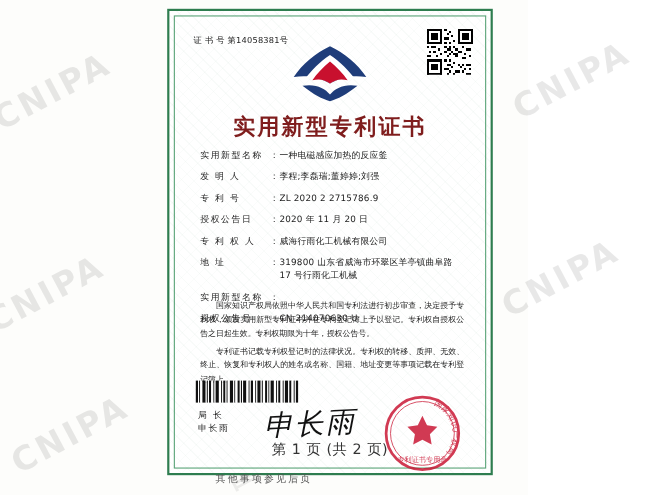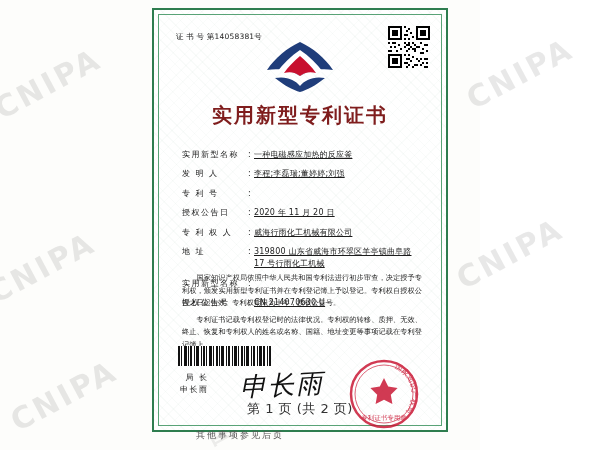--- a/index.html
+++ b/index.html
@@ -116,7 +116,7 @@
   .fields {
     position: absolute;
     left: 28px;
-    top: 139px;
+    top: 126px;
     right: 24px;
     font-size: 8px;
     color: #1c1c1c;

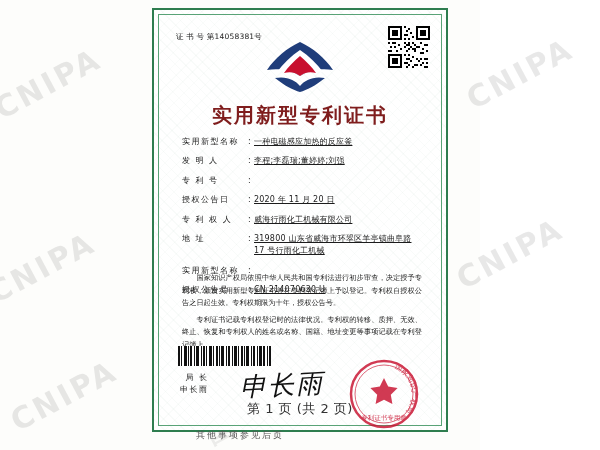--- a/index.html
+++ b/index.html
@@ -137,7 +137,6 @@
   .f-value {
     flex: 1 1 auto;
     letter-spacing: 0.2px;
-    text-decoration: underline;
   }
 
   .body-text {

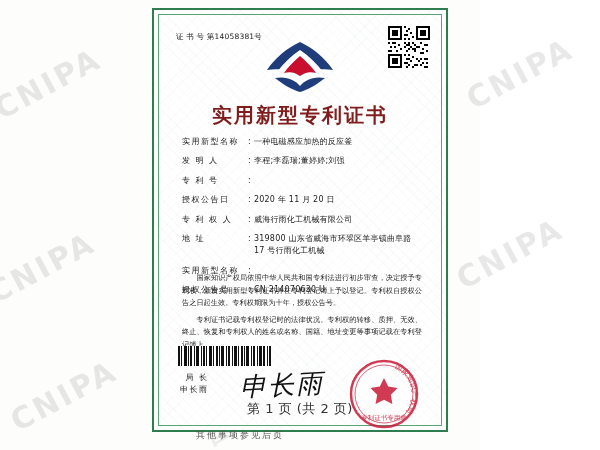--- a/index.html
+++ b/index.html
@@ -339,6 +339,7 @@
       <div class="field">
         <div class="f-label">专 利 号</div>
         <div class="f-sep">:</div>
+        <div class="f-value">ZL 2020 2 2715786.9</div>
       </div>
       <div class="field">
         <div class="f-label">授权公告日</div>

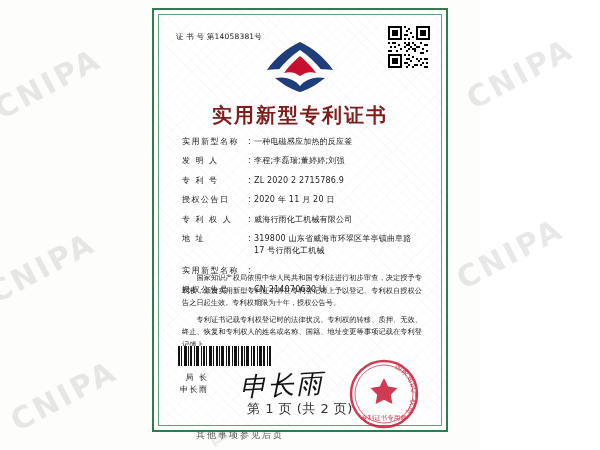--- a/index.html
+++ b/index.html
@@ -178,7 +178,6 @@
     color: #1c1c1c;
     line-height: 1.5;
     letter-spacing: 1.5px;
-    text-align: right;
   }
   .sign-script {
     position: absolute;

